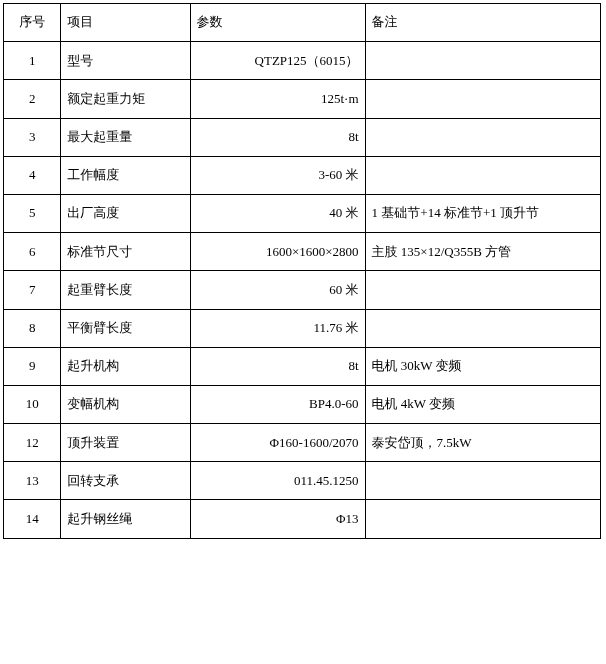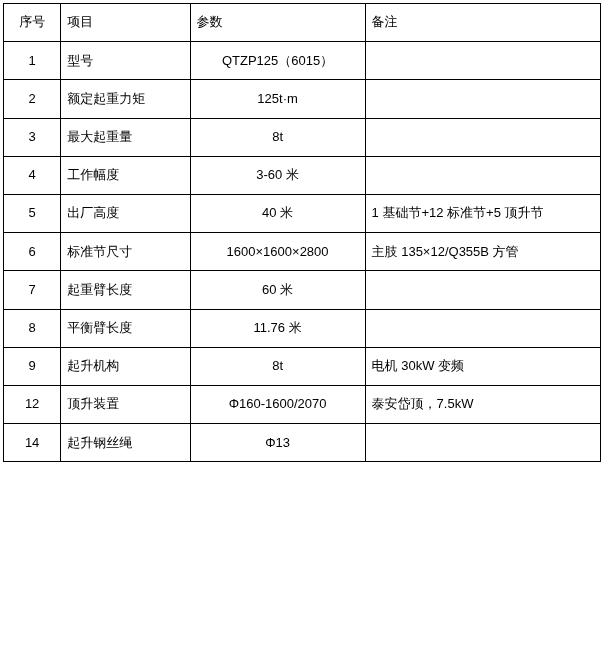--- a/index.html
+++ b/index.html
@@ -19,6 +19,7 @@
     width: 598px;
     margin: 3px 0 0 3px;
     table-layout: fixed;
+    font-family: Liberation Serif, serif;
   }
   .spec-table td, .spec-table th {
     border: 1px solid #000000;

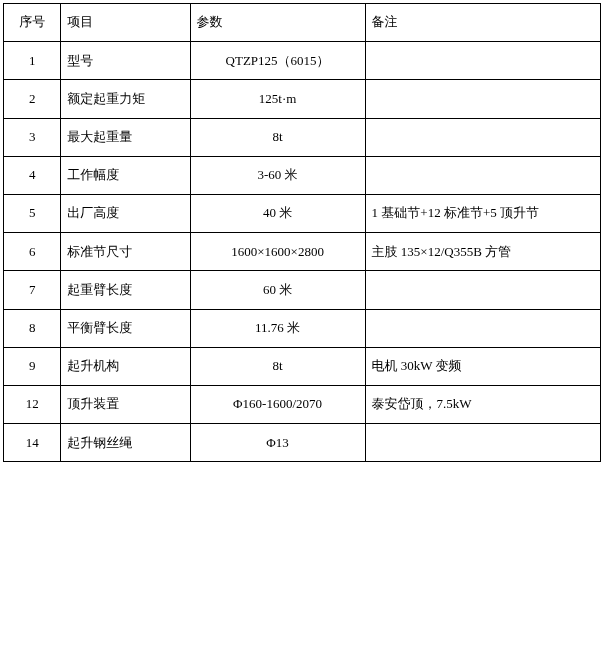--- a/index.html
+++ b/index.html
@@ -33,7 +33,7 @@
   }
   .col-no    { width: 54px;  text-align: center; }
   .col-item  { width: 122px; text-align: left; }
-  .col-param { width: 165px; text-align: center; padding-left: 8px; }
+  .col-param { width: 165px; text-align: right; padding-left: 8px; }
   .col-note  { width: 222px; text-align: left; padding-left: 8px; }
   thead td {
     text-align: center;

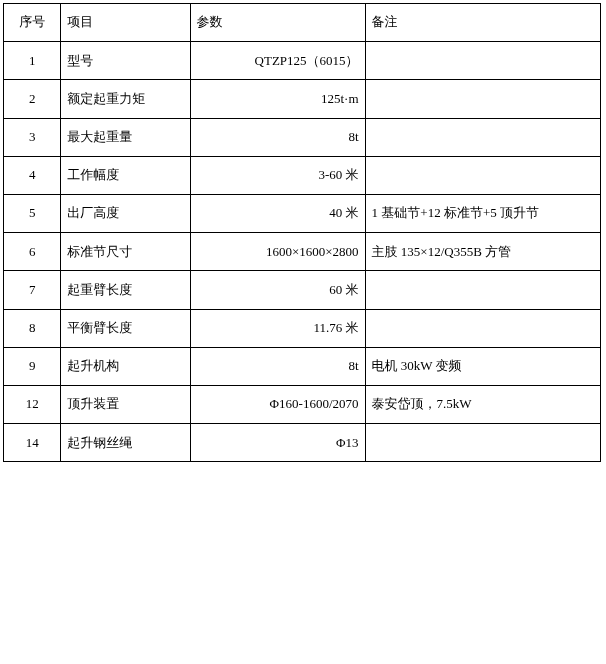--- a/index.html
+++ b/index.html
@@ -83,7 +83,7 @@
         <td class="col-no">5</td>
         <td class="col-item">出厂高度</td>
         <td class="col-param">40 米</td>
-        <td class="col-note">1 基础节+12 标准节+5 顶升节</td>
+        <td class="col-note">1 基础节+14 标准节+1 顶升节</td>
       </tr>
       <tr>
         <td class="col-no">6</td>

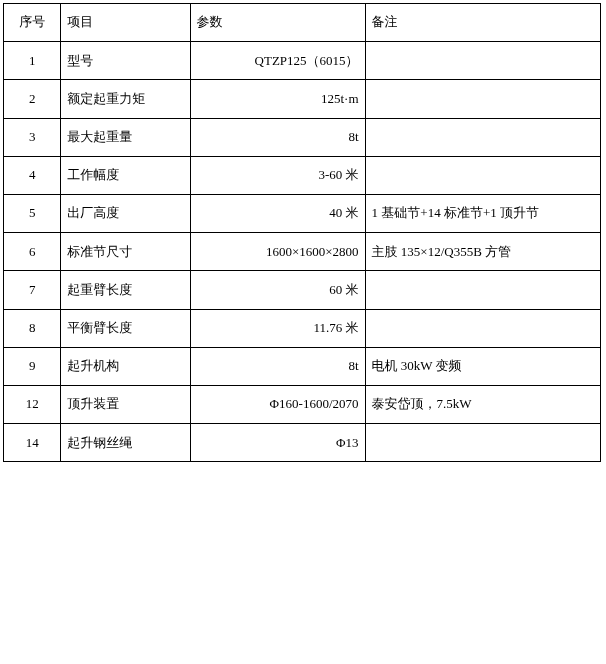--- a/index.html
+++ b/index.html
@@ -110,6 +110,12 @@
         <td class="col-note">电机 30kW 变频</td>
       </tr>
       <tr>
+        <td class="col-no">10</td>
+        <td class="col-item">变幅机构</td>
+        <td class="col-param">BP4.0-60</td>
+        <td class="col-note">电机 4kW 变频</td>
+      </tr>
+      <tr>
         <td class="col-no">12</td>
         <td class="col-item">顶升装置</td>
         <td class="col-param">Φ160-1600/2070</td>

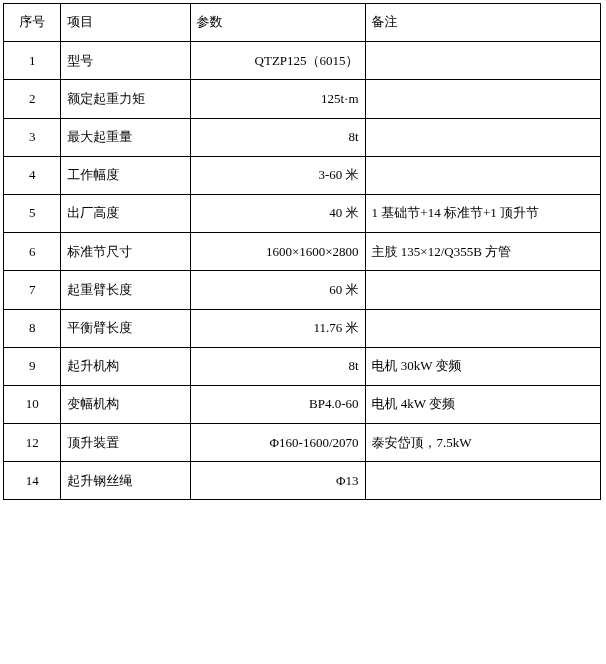--- a/index.html
+++ b/index.html
@@ -122,6 +122,12 @@
         <td class="col-note">泰安岱顶，7.5kW</td>
       </tr>
       <tr>
+        <td class="col-no">13</td>
+        <td class="col-item">回转支承</td>
+        <td class="col-param">011.45.1250</td>
+        <td class="col-note"></td>
+      </tr>
+      <tr>
         <td class="col-no">14</td>
         <td class="col-item">起升钢丝绳</td>
         <td class="col-param">Φ13</td>

